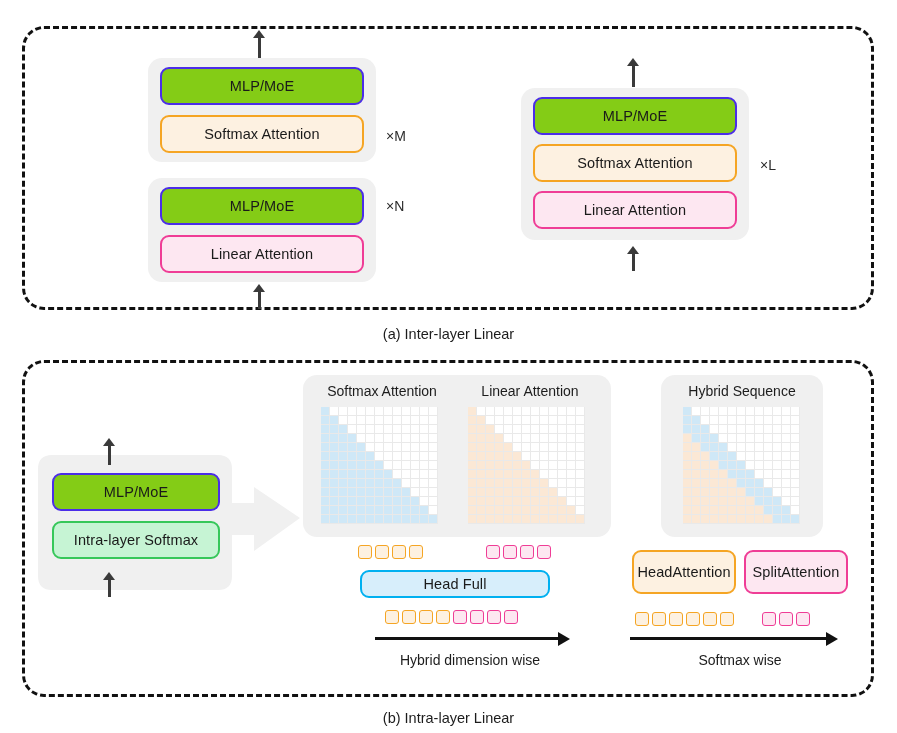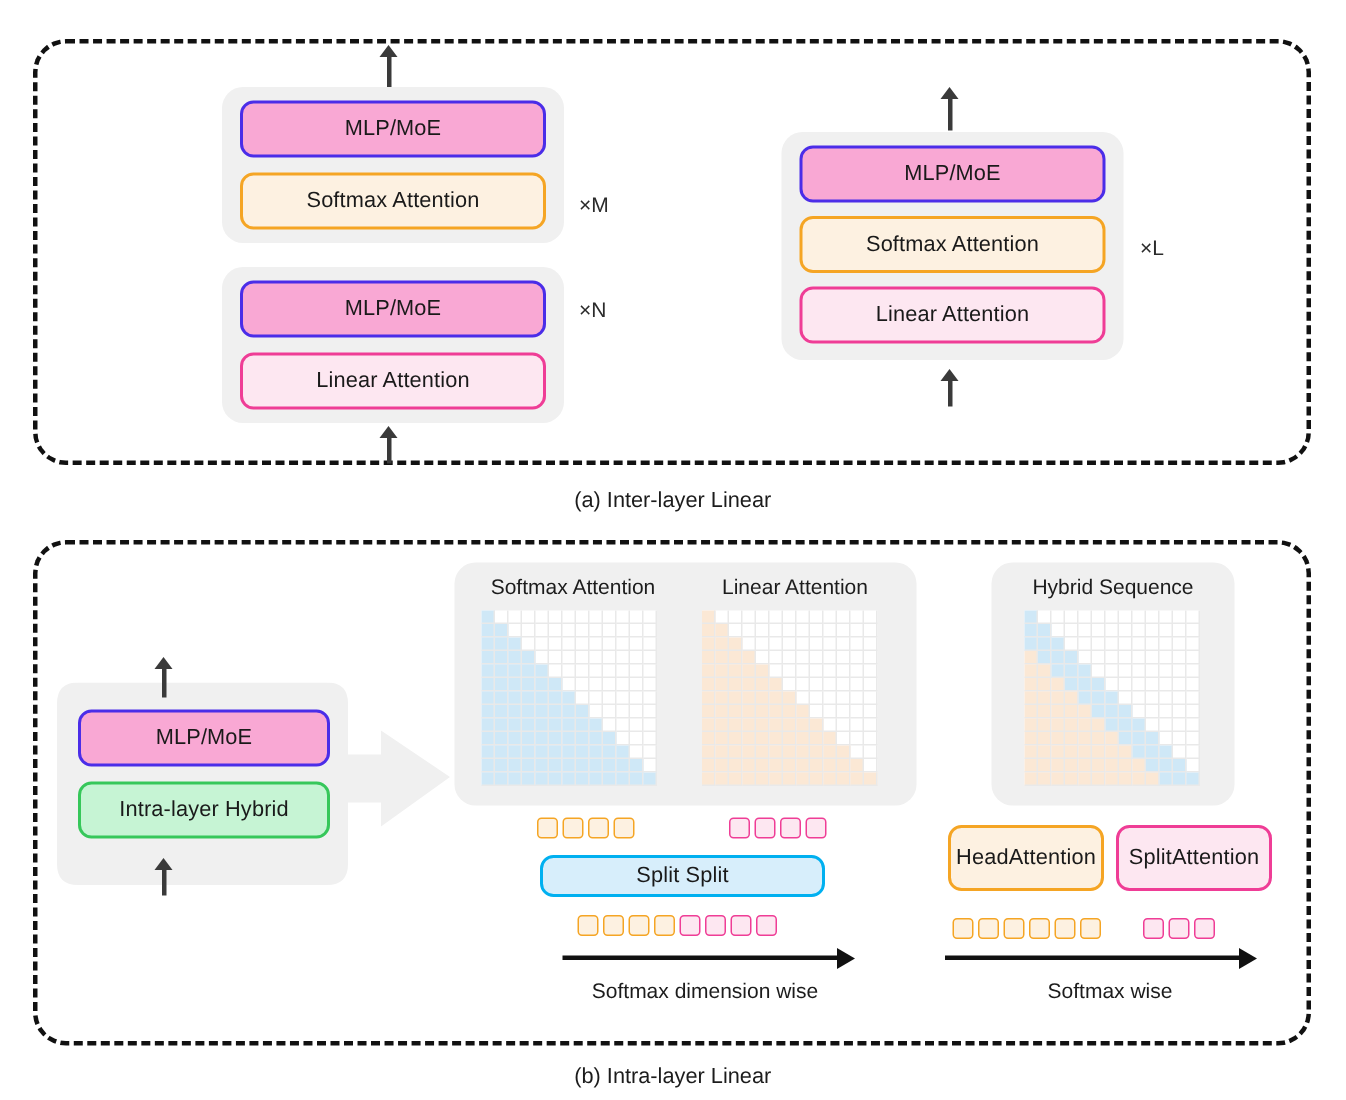--- a/index.html
+++ b/index.html
@@ -19,7 +19,7 @@
   .blk{position:absolute;box-sizing:border-box;border-radius:9px;border:2px solid #888;
        display:flex;align-items:center;justify-content:center;font-size:14.5px;
        letter-spacing:.1px;white-space:nowrap;}
-  .blk.mlp{background:#f9a8d4;border-color:#4b2de8;}
+  .blk.mlp{background:#84cc16;border-color:#4b2de8;}
   .blk.softmax{background:#fdf1e1;border-color:#f5a524;}
   .blk.linear{background:#fde7f1;border-color:#ef3d96;}
   .blk.intra{background:#c6f4d4;border-color:#36c75a;}

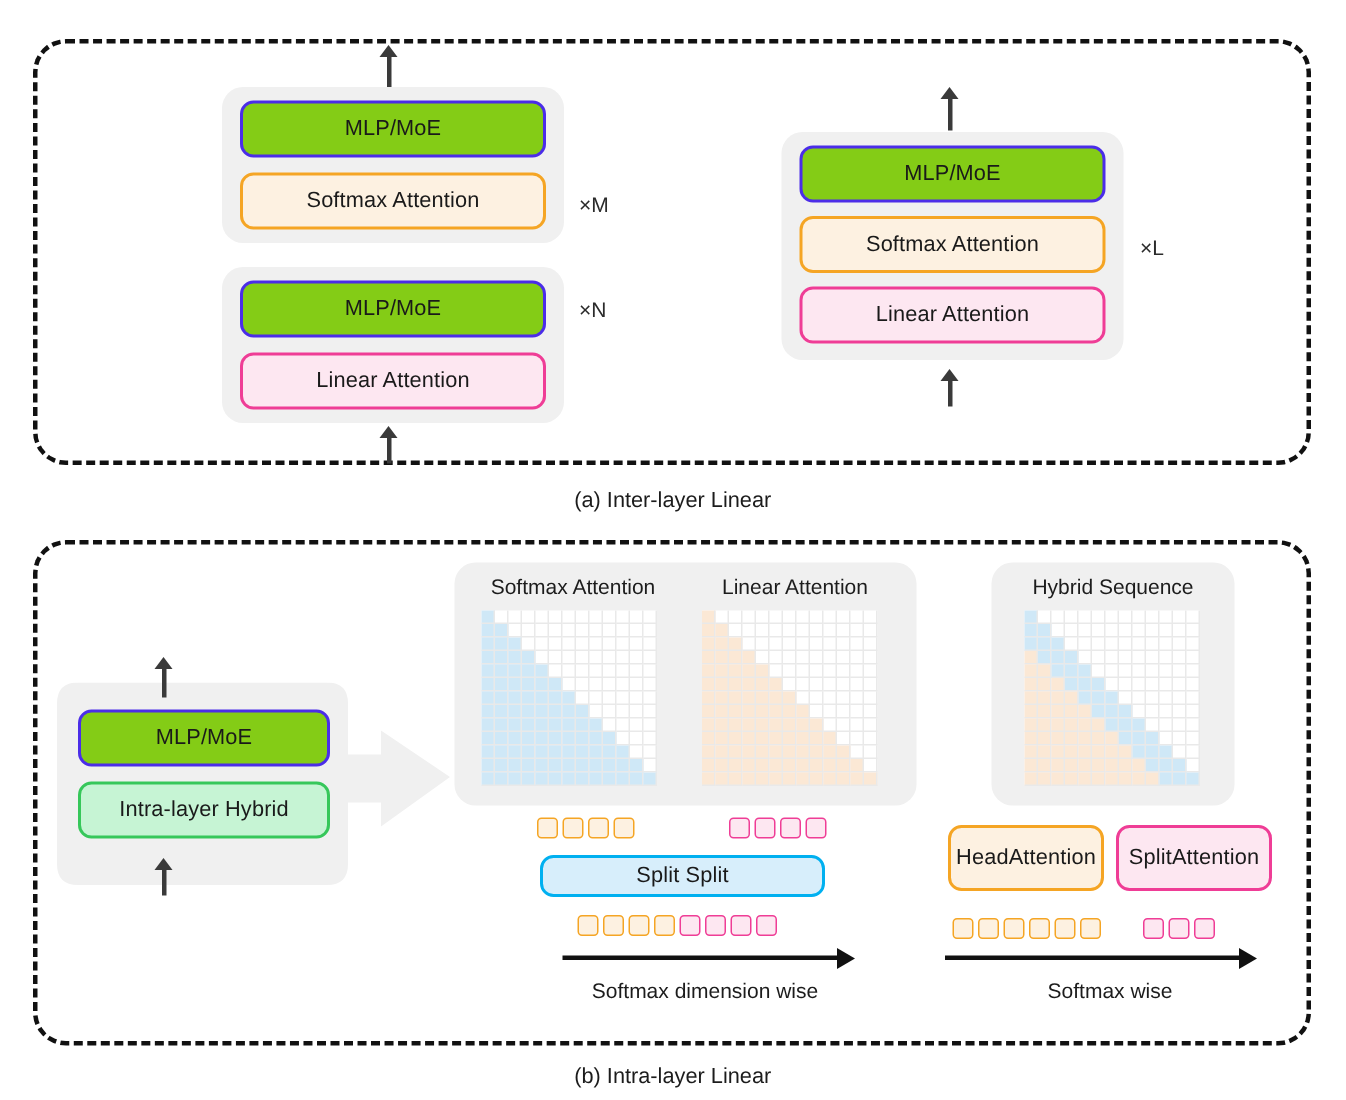--- a/index.html
+++ b/index.html
@@ -125,7 +125,7 @@
   <span>MLP/MoE</span>
 </div>
 <div class="blk intra" style="left:52px;top:521px;width:168px;height:38px;">
-  <span>Intra-layer Hybrid</span>
+  <span>Intra-layer Softmax</span>
 </div>
 <div class="arrow-up" style="left:103px;top:572px;height:20px;">
   <div class="stem"></div>

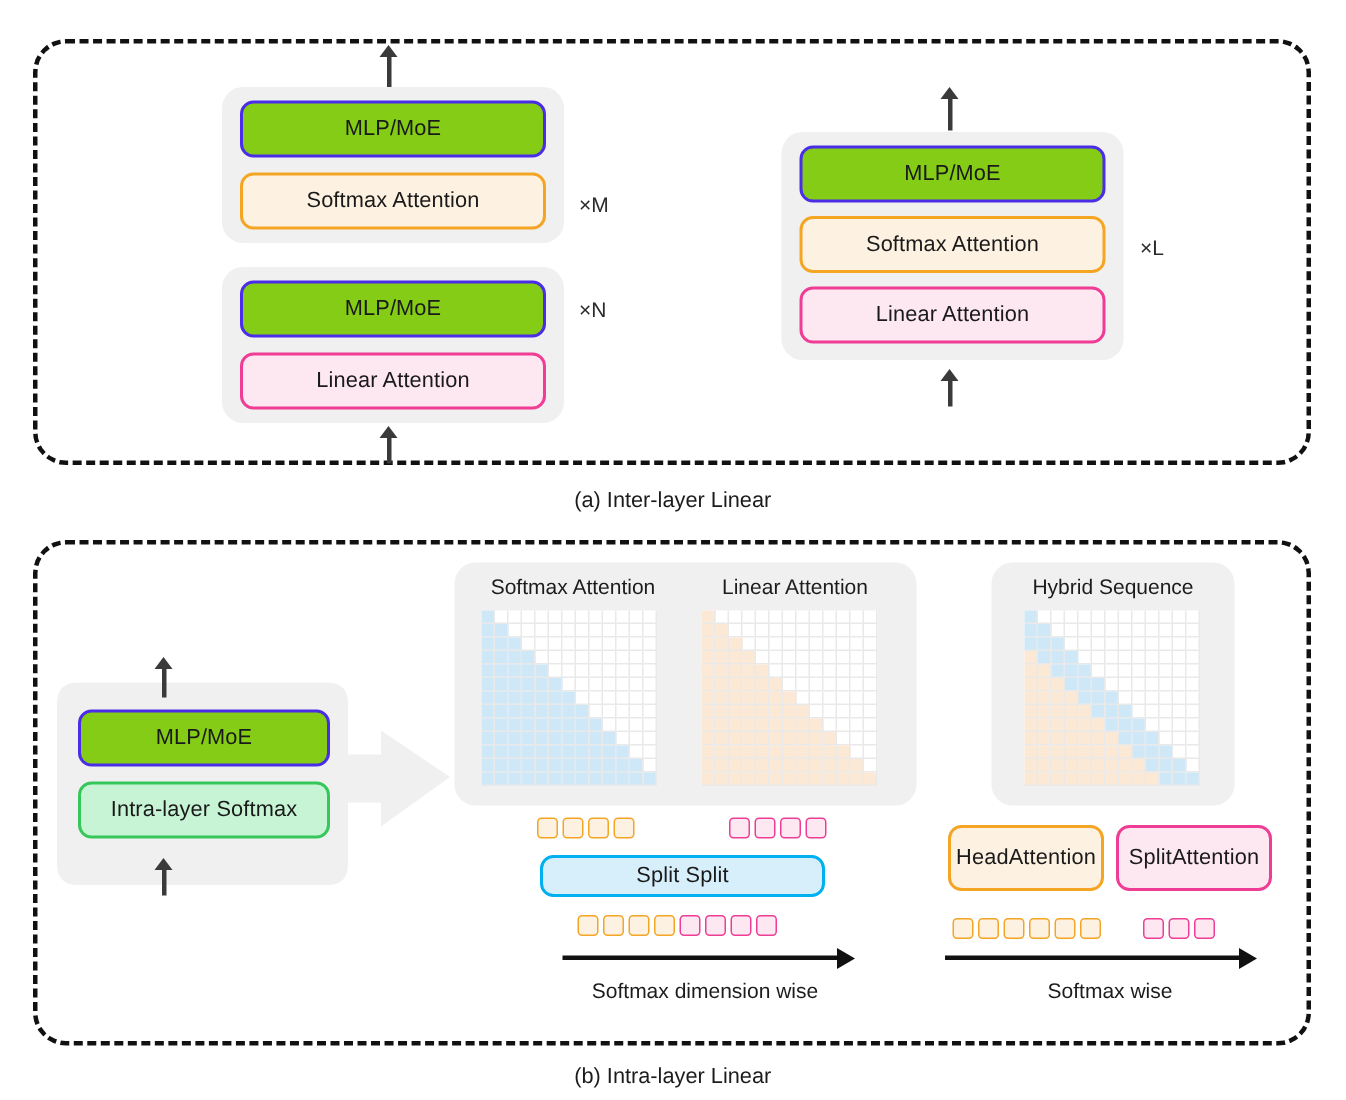--- a/index.html
+++ b/index.html
@@ -666,7 +666,7 @@
     <div class="tok p"></div>
   </div>
 <div class="blk headsplit" style="left:360px;top:570px;width:190px;height:28px;">
-  <span>Split Split</span>
+  <span>Head Full</span>
 </div>
 <div class="tokrow" id="tok-hs-bottom" style="left:385px;top:610px;">
     <div class="tok o"></div>

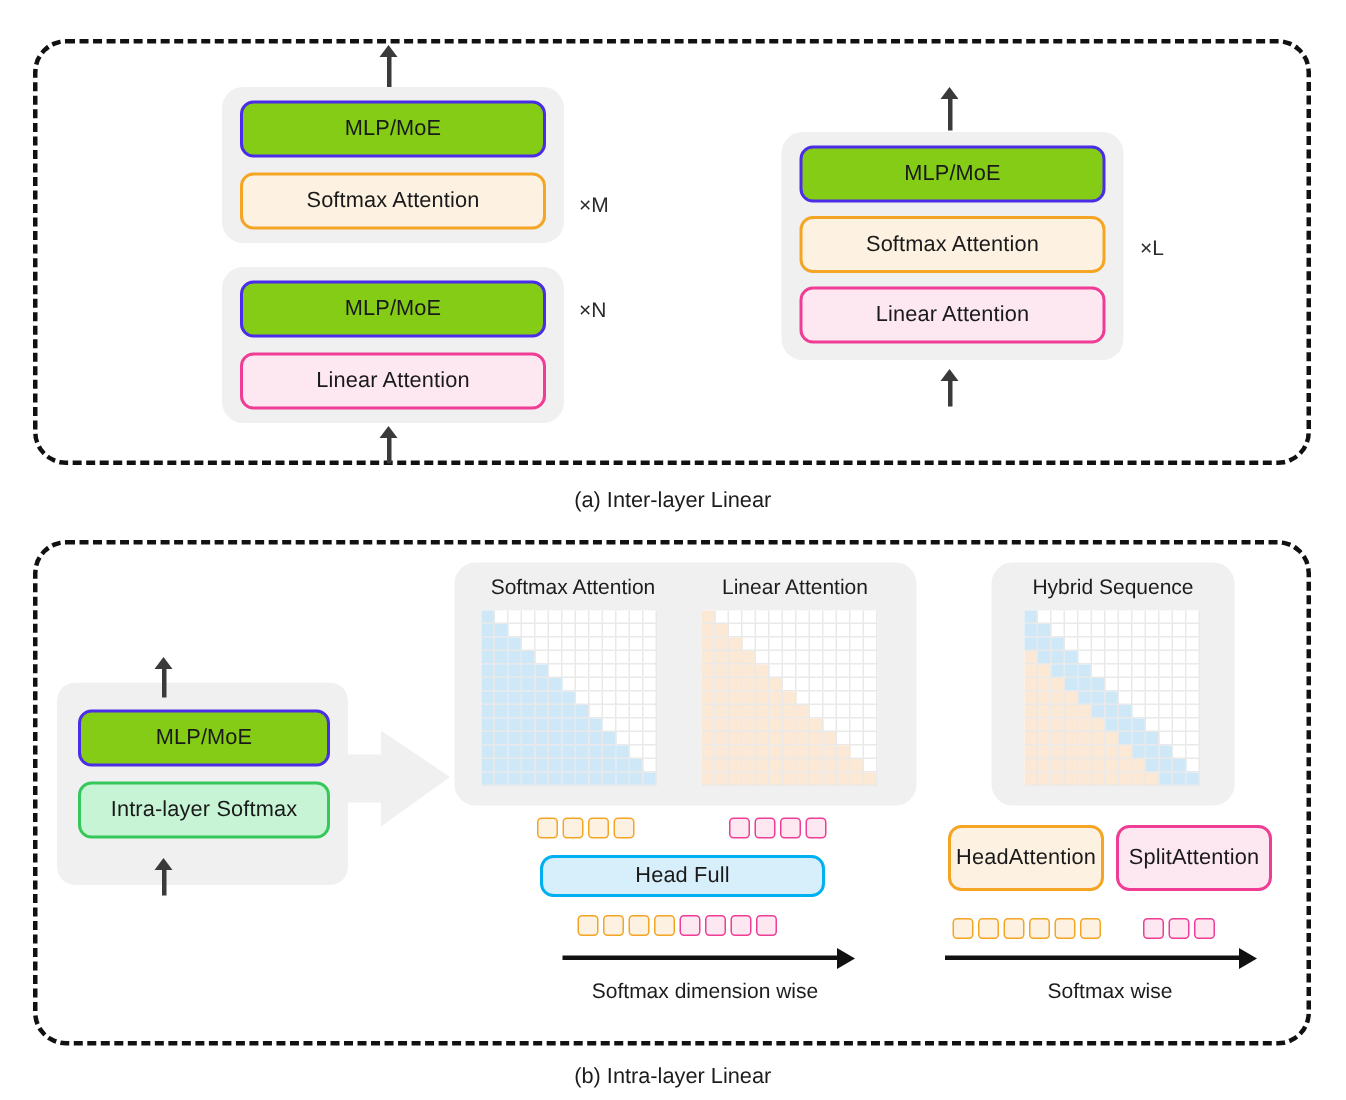--- a/index.html
+++ b/index.html
@@ -680,7 +680,7 @@
   </div>
 <div class="hline" style="left:375px;top:637px;width:185px;"></div>
 <div class="hhead" style="left:558px;top:632px;"></div>
-<div class="sublabel" style="left:355px;top:652px;width:230px;">Softmax dimension wise</div>
+<div class="sublabel" style="left:355px;top:652px;width:230px;">Hybrid dimension wise</div>
 
 <div class="blk full-att two-line" style="left:632px;top:550px;width:104px;height:44px;">
   <span><span>Head</span><span>Attention</span></span>

